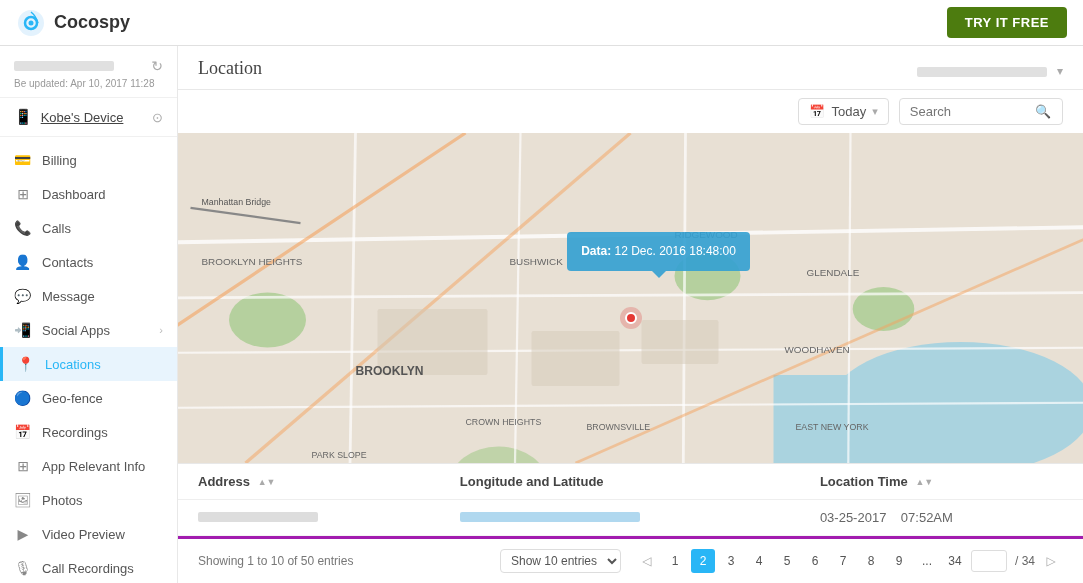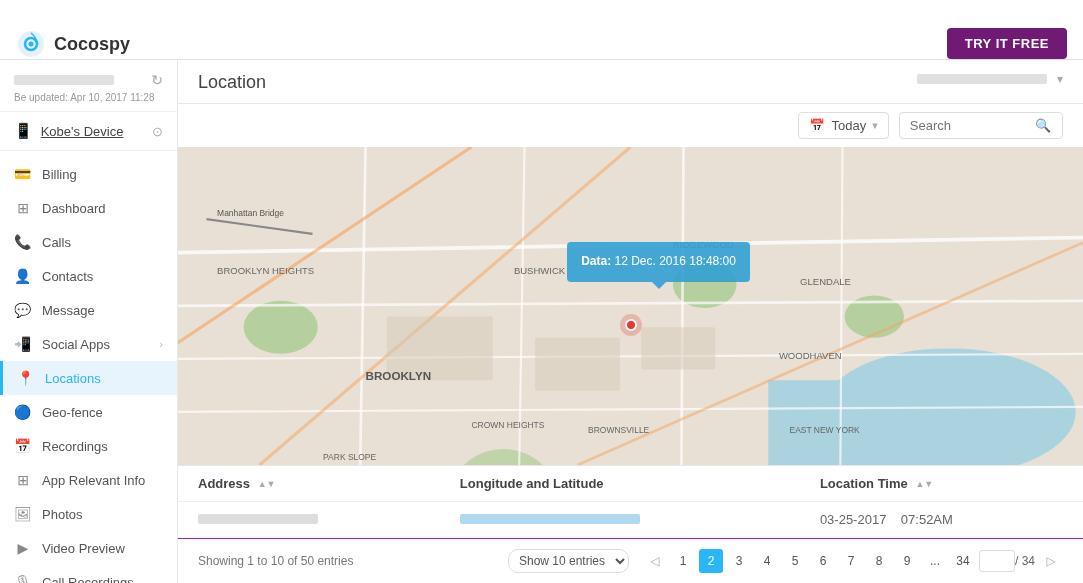--- a/index.html
+++ b/index.html
@@ -7,11 +7,11 @@
 
     
     .top-nav {
-      height: 60px;
+      height: 46px;
       background: #fff;
       border-bottom: 1px solid #e0e0e0;
       display: flex;
-      align-items: flex-end;
+      align-items: center;
       padding: 0 16px;
       flex-shrink: 0;
     }

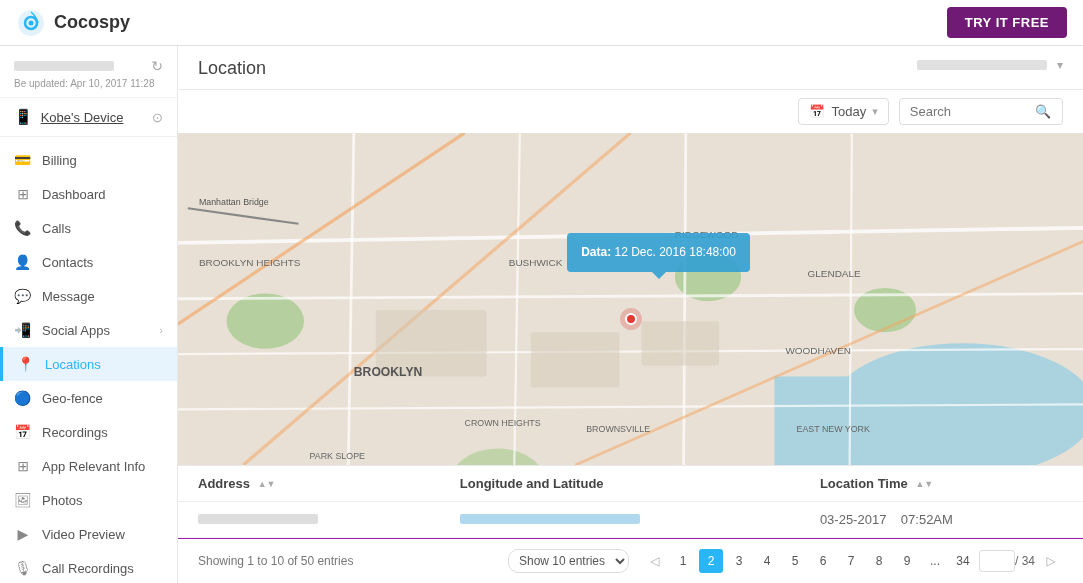--- a/index.html
+++ b/index.html
@@ -31,7 +31,7 @@
       color: #333;
     }
     .try-free-btn {
-      background: #701a75;
+      background: #4d7c0f;
       color: #fff;
       border: none;
       border-radius: 4px;

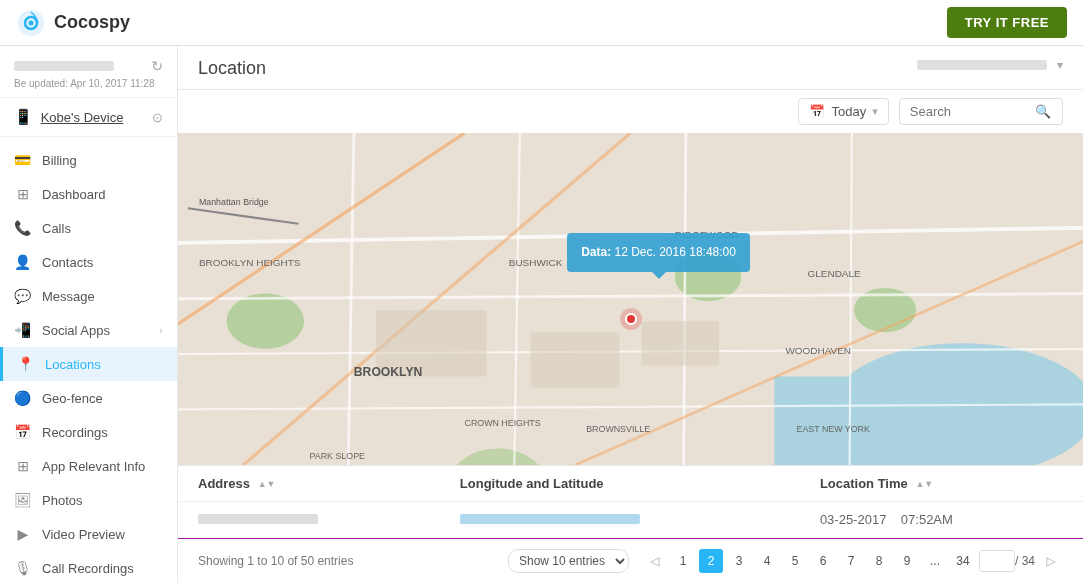--- a/index.html
+++ b/index.html
@@ -149,12 +149,13 @@
     }
     .content-header {
       display: flex;
-      align-items: flex-start;
+      align-items: flex-end;
       justify-content: space-between;
       padding: 12px 20px 10px;
       background: #fff;
       border-bottom: 1px solid #e8e8e8;
       flex-shrink: 0;
+      font-family: Liberation Serif, serif;
     }
     .page-title {
       font-size: 18px;

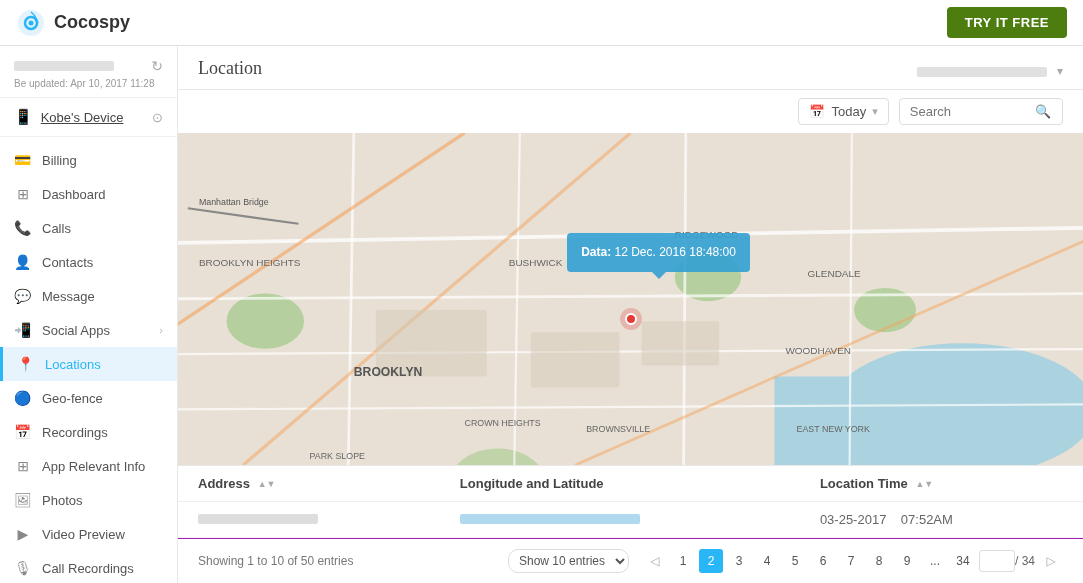--- a/index.html
+++ b/index.html
@@ -337,7 +337,7 @@
       justify-content: space-between;
       padding: 10px 20px;
       background: #fff;
-      border-top: 1px solid #a21caf;
+      border-top: 3px solid #a21caf;
       font-size: 12px;
       color: #666;
       flex-shrink: 0;

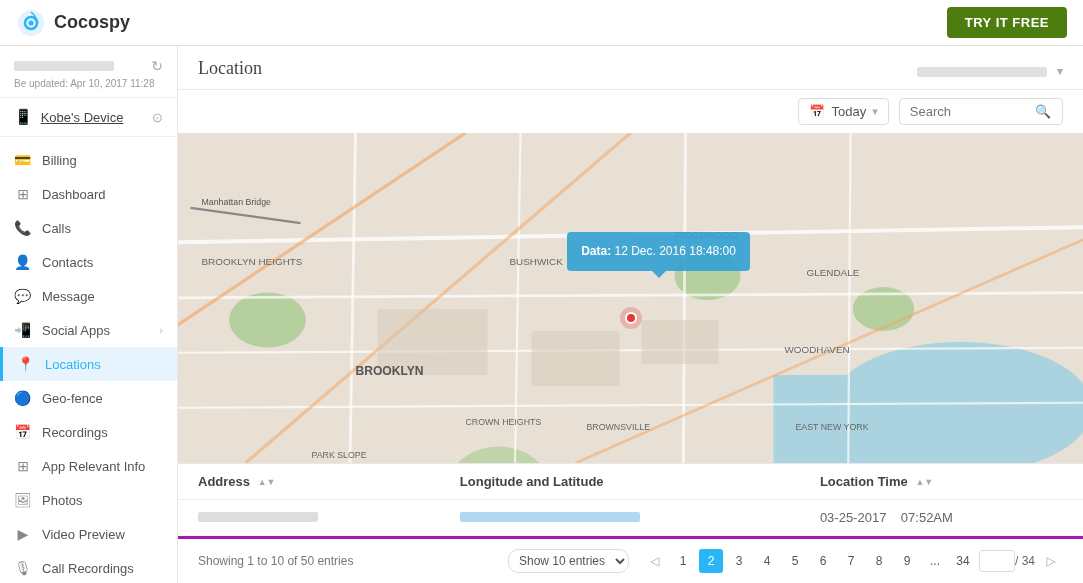--- a/index.html
+++ b/index.html
@@ -355,7 +355,7 @@
     }
     .show-select {
       border: 1px solid #ddd;
-      border-radius: 10px;
+      border-radius: 4px;
       padding: 3px 6px;
       font-size: 12px;
       color: #555;

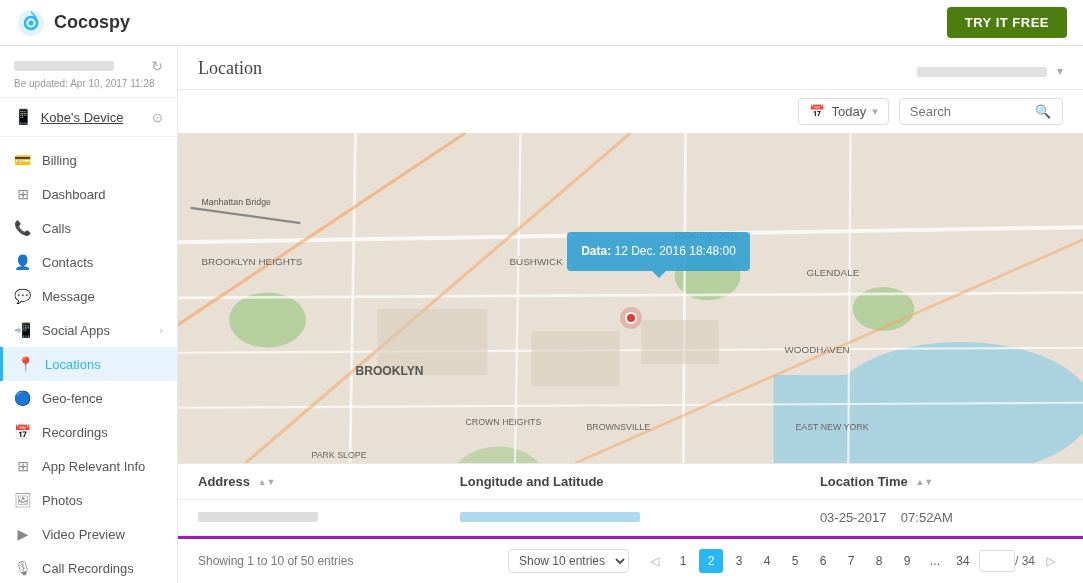--- a/index.html
+++ b/index.html
@@ -380,7 +380,7 @@
     .page-input-group {
       display: flex;
       align-items: center;
-      gap: 0;
+      gap: 8px;
     }
     .page-input {
       width: 36px;

